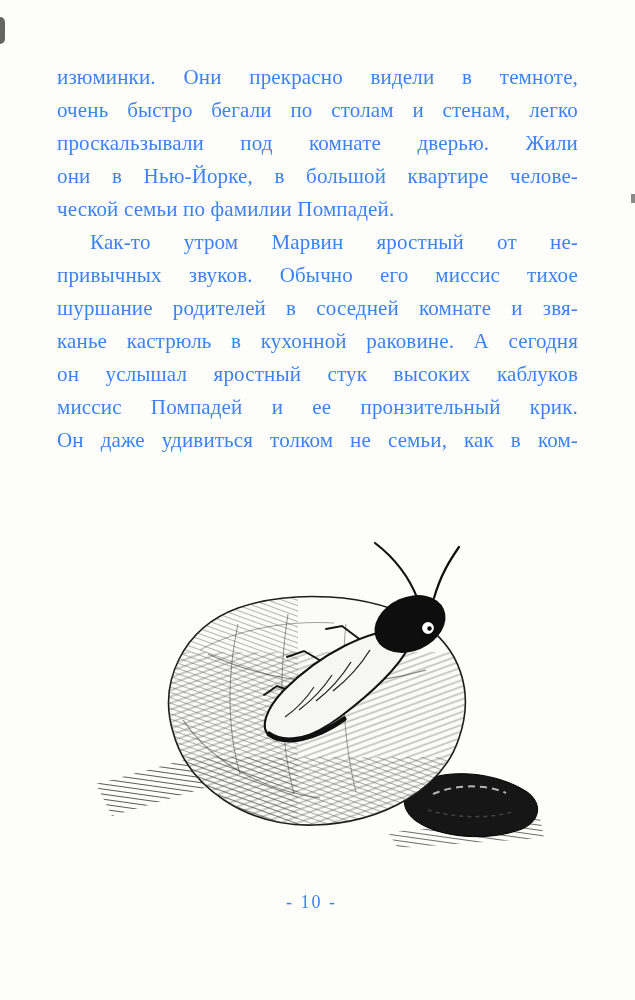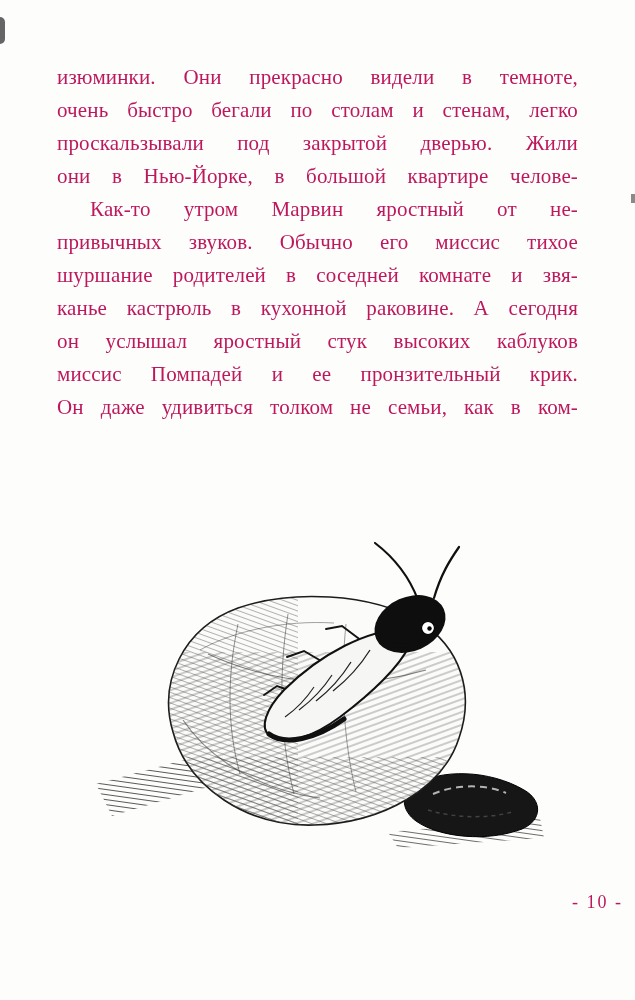--- a/index.html
+++ b/index.html
@@ -7,7 +7,7 @@
   .page{
     position:relative;width:635px;height:1000px;margin:0 auto;
     background:#fdfdfc;overflow:hidden;
-    font-family:"Liberation Serif","DejaVu Serif",serif;color:#be185d;
+    font-family:"Liberation Serif","DejaVu Serif",serif;color:#3b82f6;
   }
   .text-block{position:absolute;left:57px;top:61px;width:521px;font-size:21px;line-height:33px;letter-spacing:0.15px;}
   .paragraph{margin:0;}

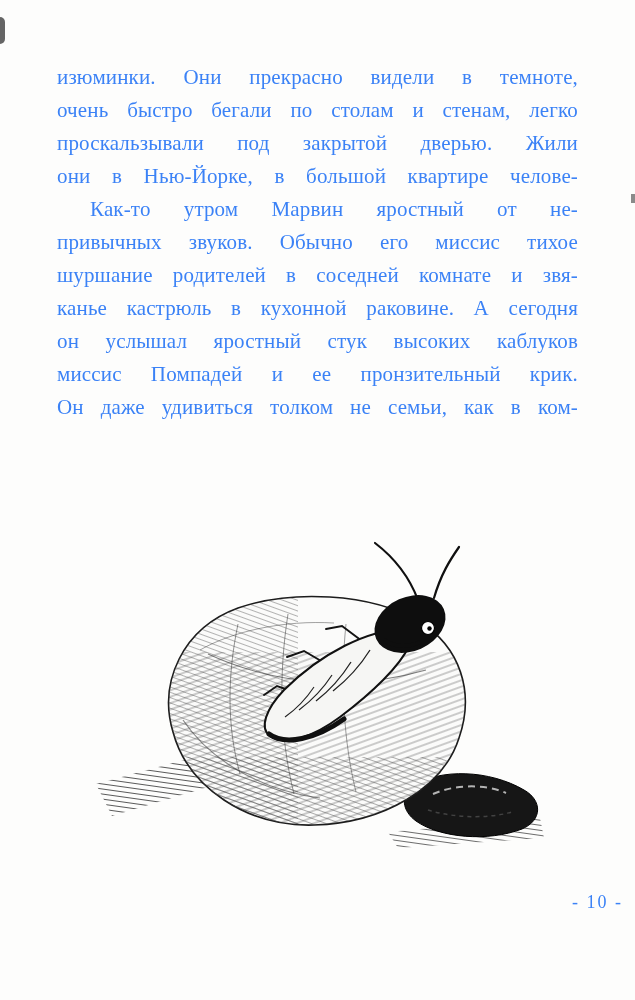--- a/index.html
+++ b/index.html
@@ -32,7 +32,7 @@
       <div class="paragraph">
         <div class="line just">изюминки. Они прекрасно видели в темноте,</div>
         <div class="line just">очень быстро бегали по столам и стенам, легко</div>
-        <div class="line just">проскальзывали под закрытой дверью. Жили</div>
+        <div class="line just">проскальзывали под комнате дверью. Жили</div>
         <div class="line just">они в Нью-Йорке, в большой квартире челове-</div>
       </div>
       <div class="paragraph indent">

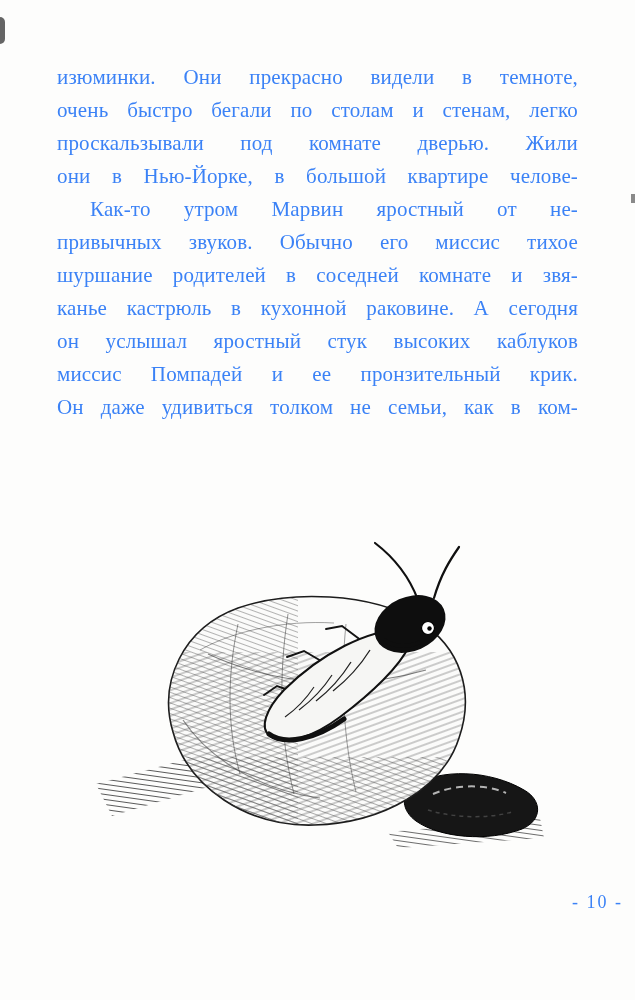--- a/index.html
+++ b/index.html
@@ -34,6 +34,7 @@
         <div class="line just">очень быстро бегали по столам и стенам, легко</div>
         <div class="line just">проскальзывали под комнате дверью. Жили</div>
         <div class="line just">они в Нью-Йорке, в большой квартире челове-</div>
+        <div class="line">ческой семьи по фамилии Помпадей.</div>
       </div>
       <div class="paragraph indent">
         <div class="line just">Как-то утром Марвин яростный от не-</div>

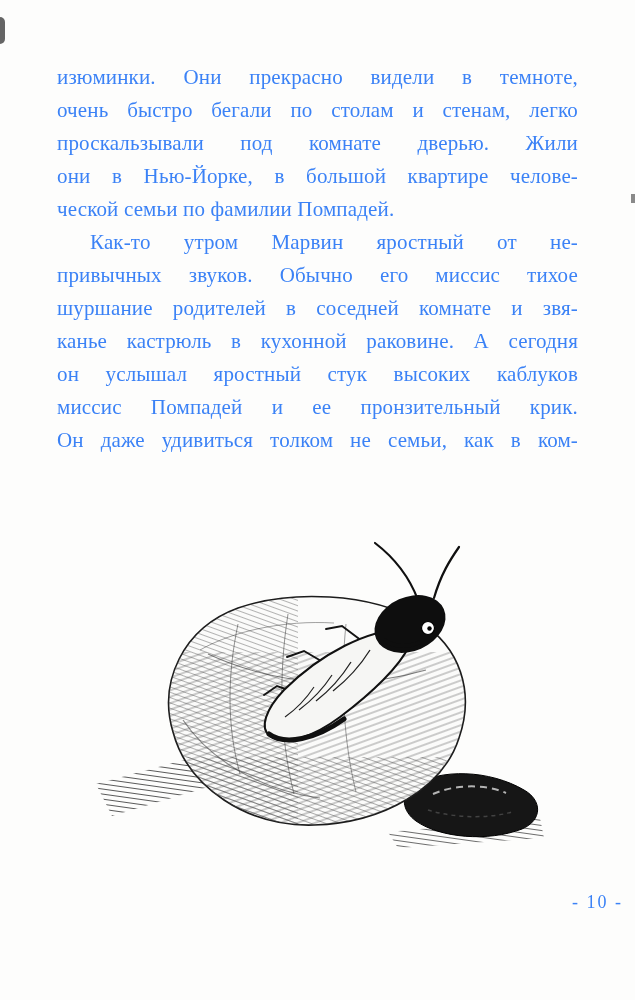--- a/index.html
+++ b/index.html
@@ -16,7 +16,7 @@
   .line.wide{word-spacing:7px;}
   .paragraph.indent .line:first-child{text-indent:33px;}
   .illustration{position:absolute;left:88px;top:532px;width:462px;height:348px;margin:0;padding:0;}
-  .page-number{position:absolute;left:0;right:12px;top:892px;text-align:right;font-size:18px;letter-spacing:2px;}
+  .page-number{position:absolute;left:0;right:12px;top:892px;text-align:center;font-size:18px;letter-spacing:2px;}
   .artifact-tl{position:absolute;left:0;top:17px;width:5px;height:27px;background:#4a4a4a;border-radius:0 5px 5px 0;opacity:.85;}
   .artifact-r{position:absolute;right:0;top:194px;width:4px;height:9px;background:#8a8a8a;}
 </style>

